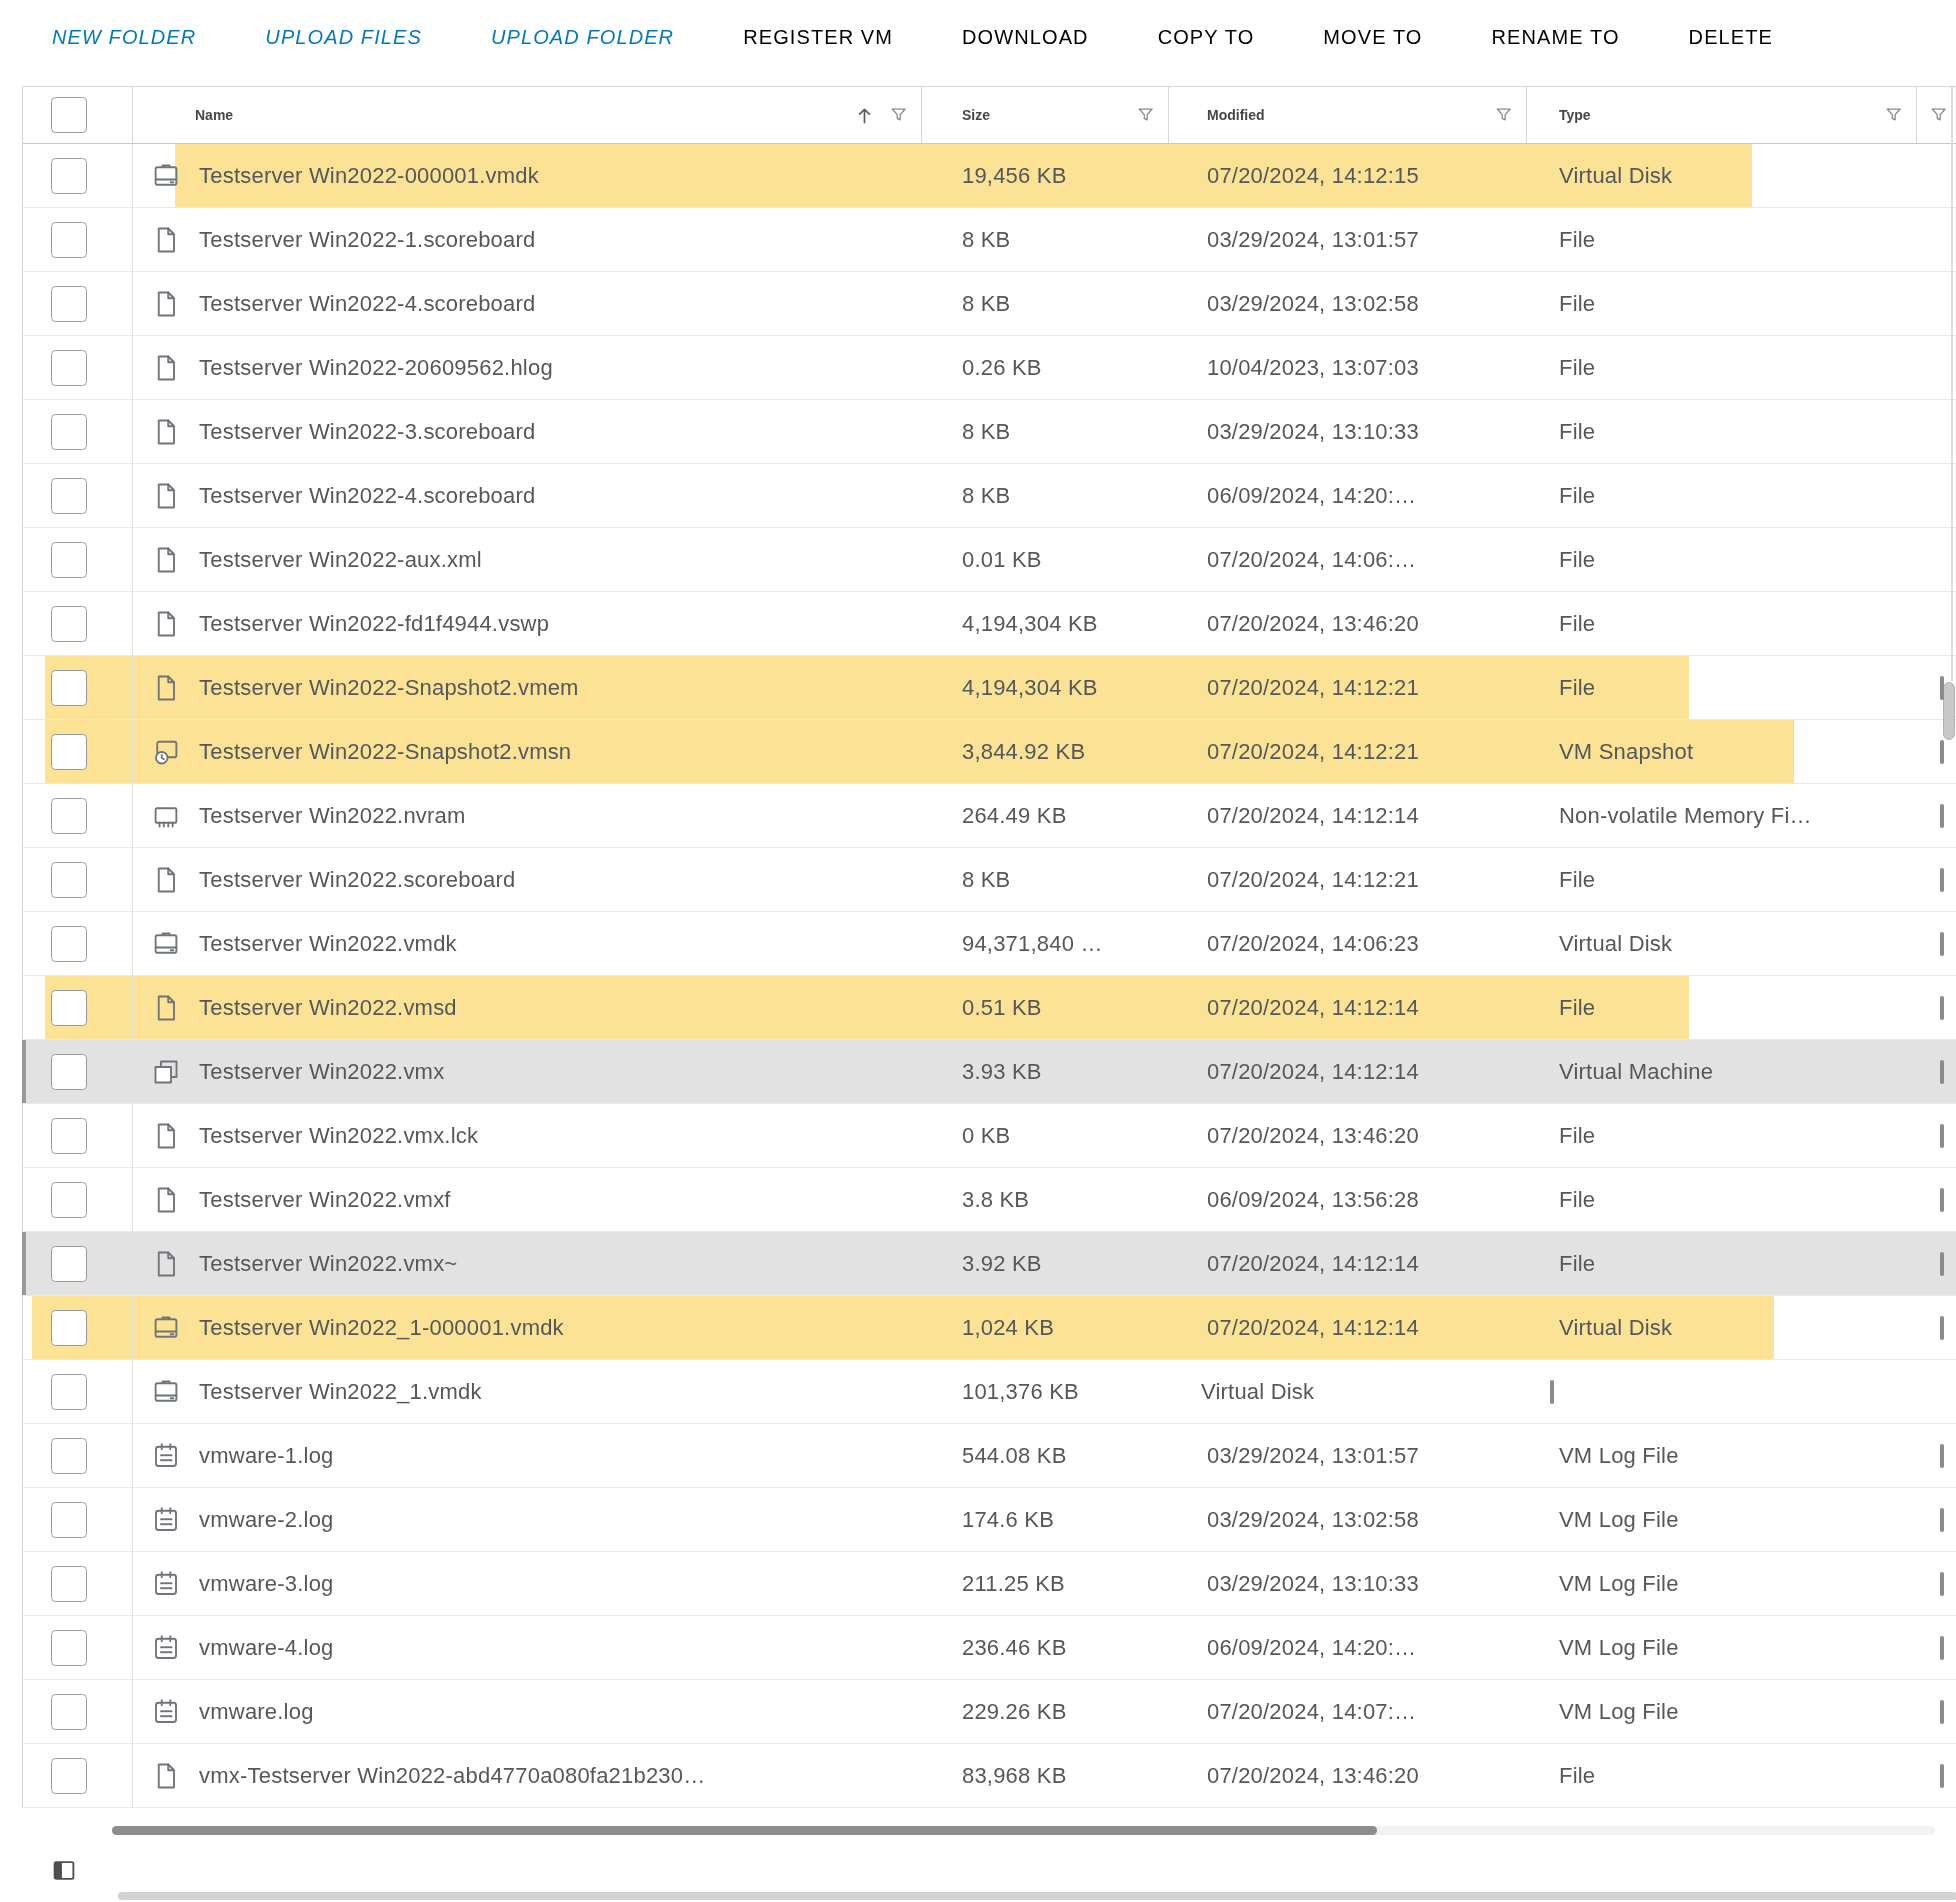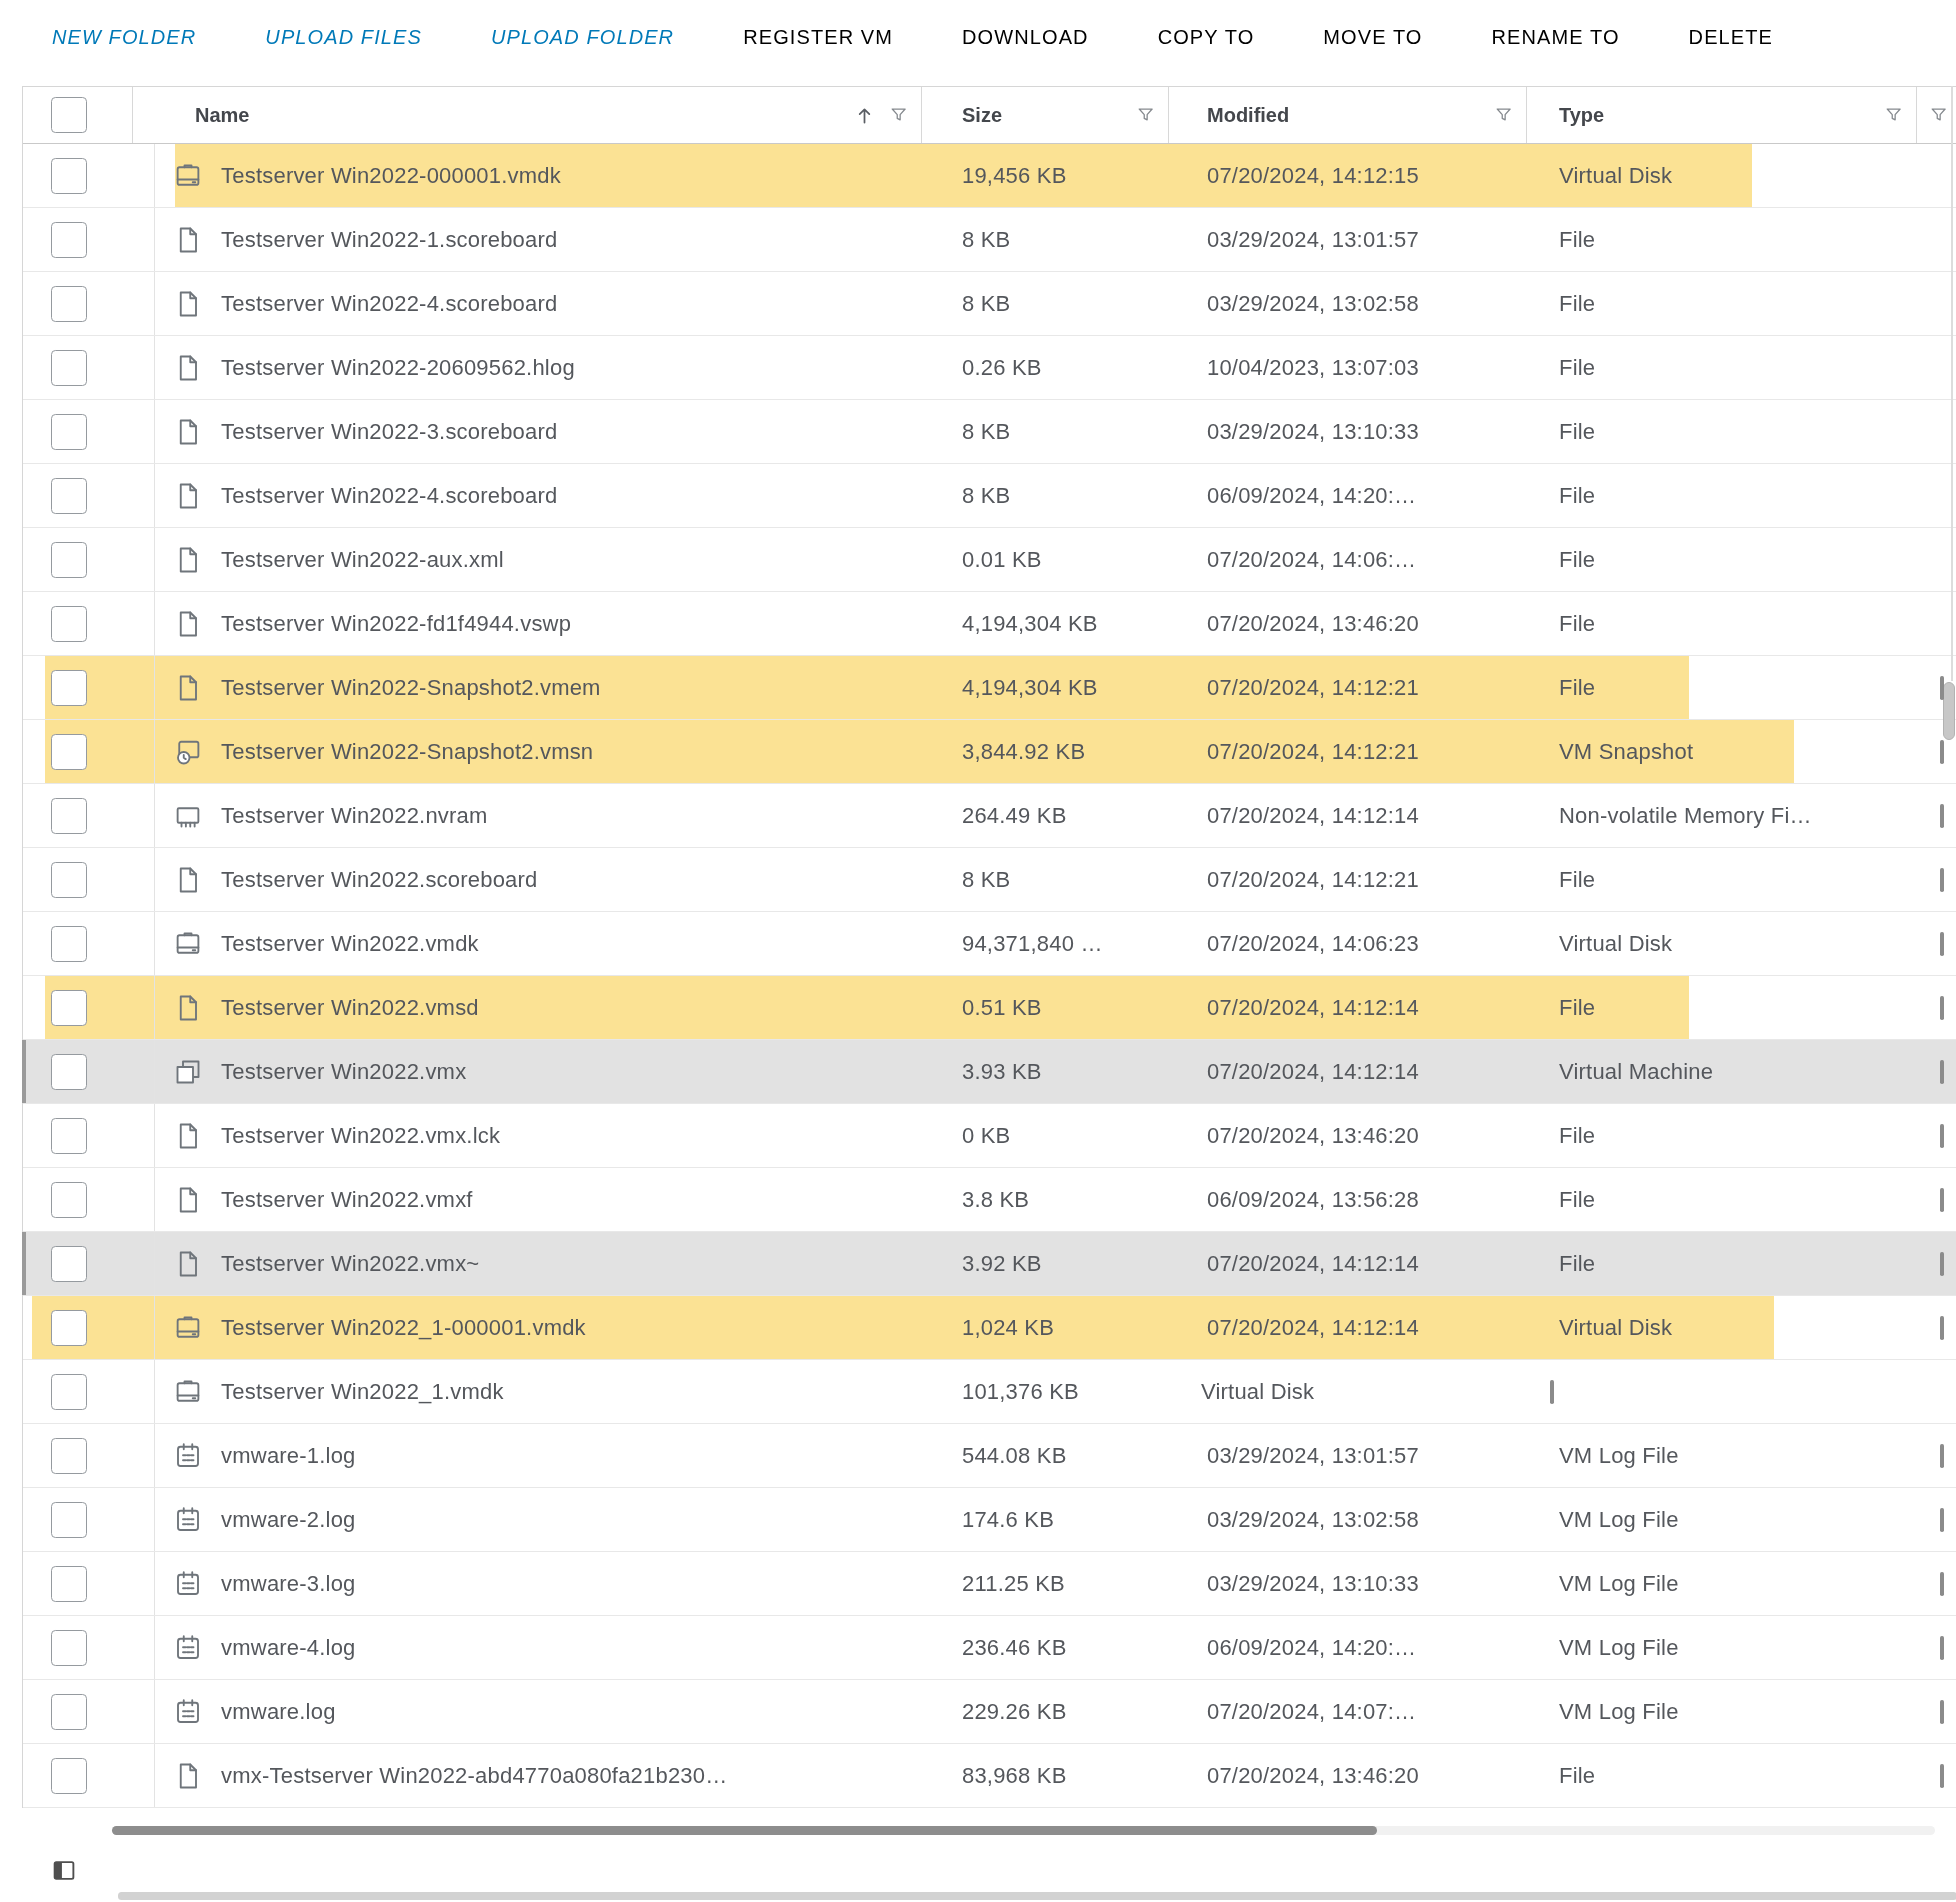--- a/index.html
+++ b/index.html
@@ -19,7 +19,7 @@
            border-left:0.9px solid #d6d6d6; border-top:0.9px solid #d6d6d6; background:#fff; }
   .grid { display:grid; grid-template-columns:109px 790px 247px 358px 390px 1fr; align-items:center; }
 
-  .thead { height:57px; border-bottom:0.9px solid #c9c9c9; color:#44474c; font-size:20px; font-weight:700; }
+  .thead { height:57px; border-bottom:0.9px solid #c9c9c9; color:#44474c; font-size:14px; font-weight:700; }
   .thead .hcell { height:100%; display:flex; align-items:center; }
   .h-check { padding-left:28px; }
   .h-name  { padding-left:62px; border-left:0.9px solid #d8d8d8; border-right:0.9px solid #d8d8d8; }

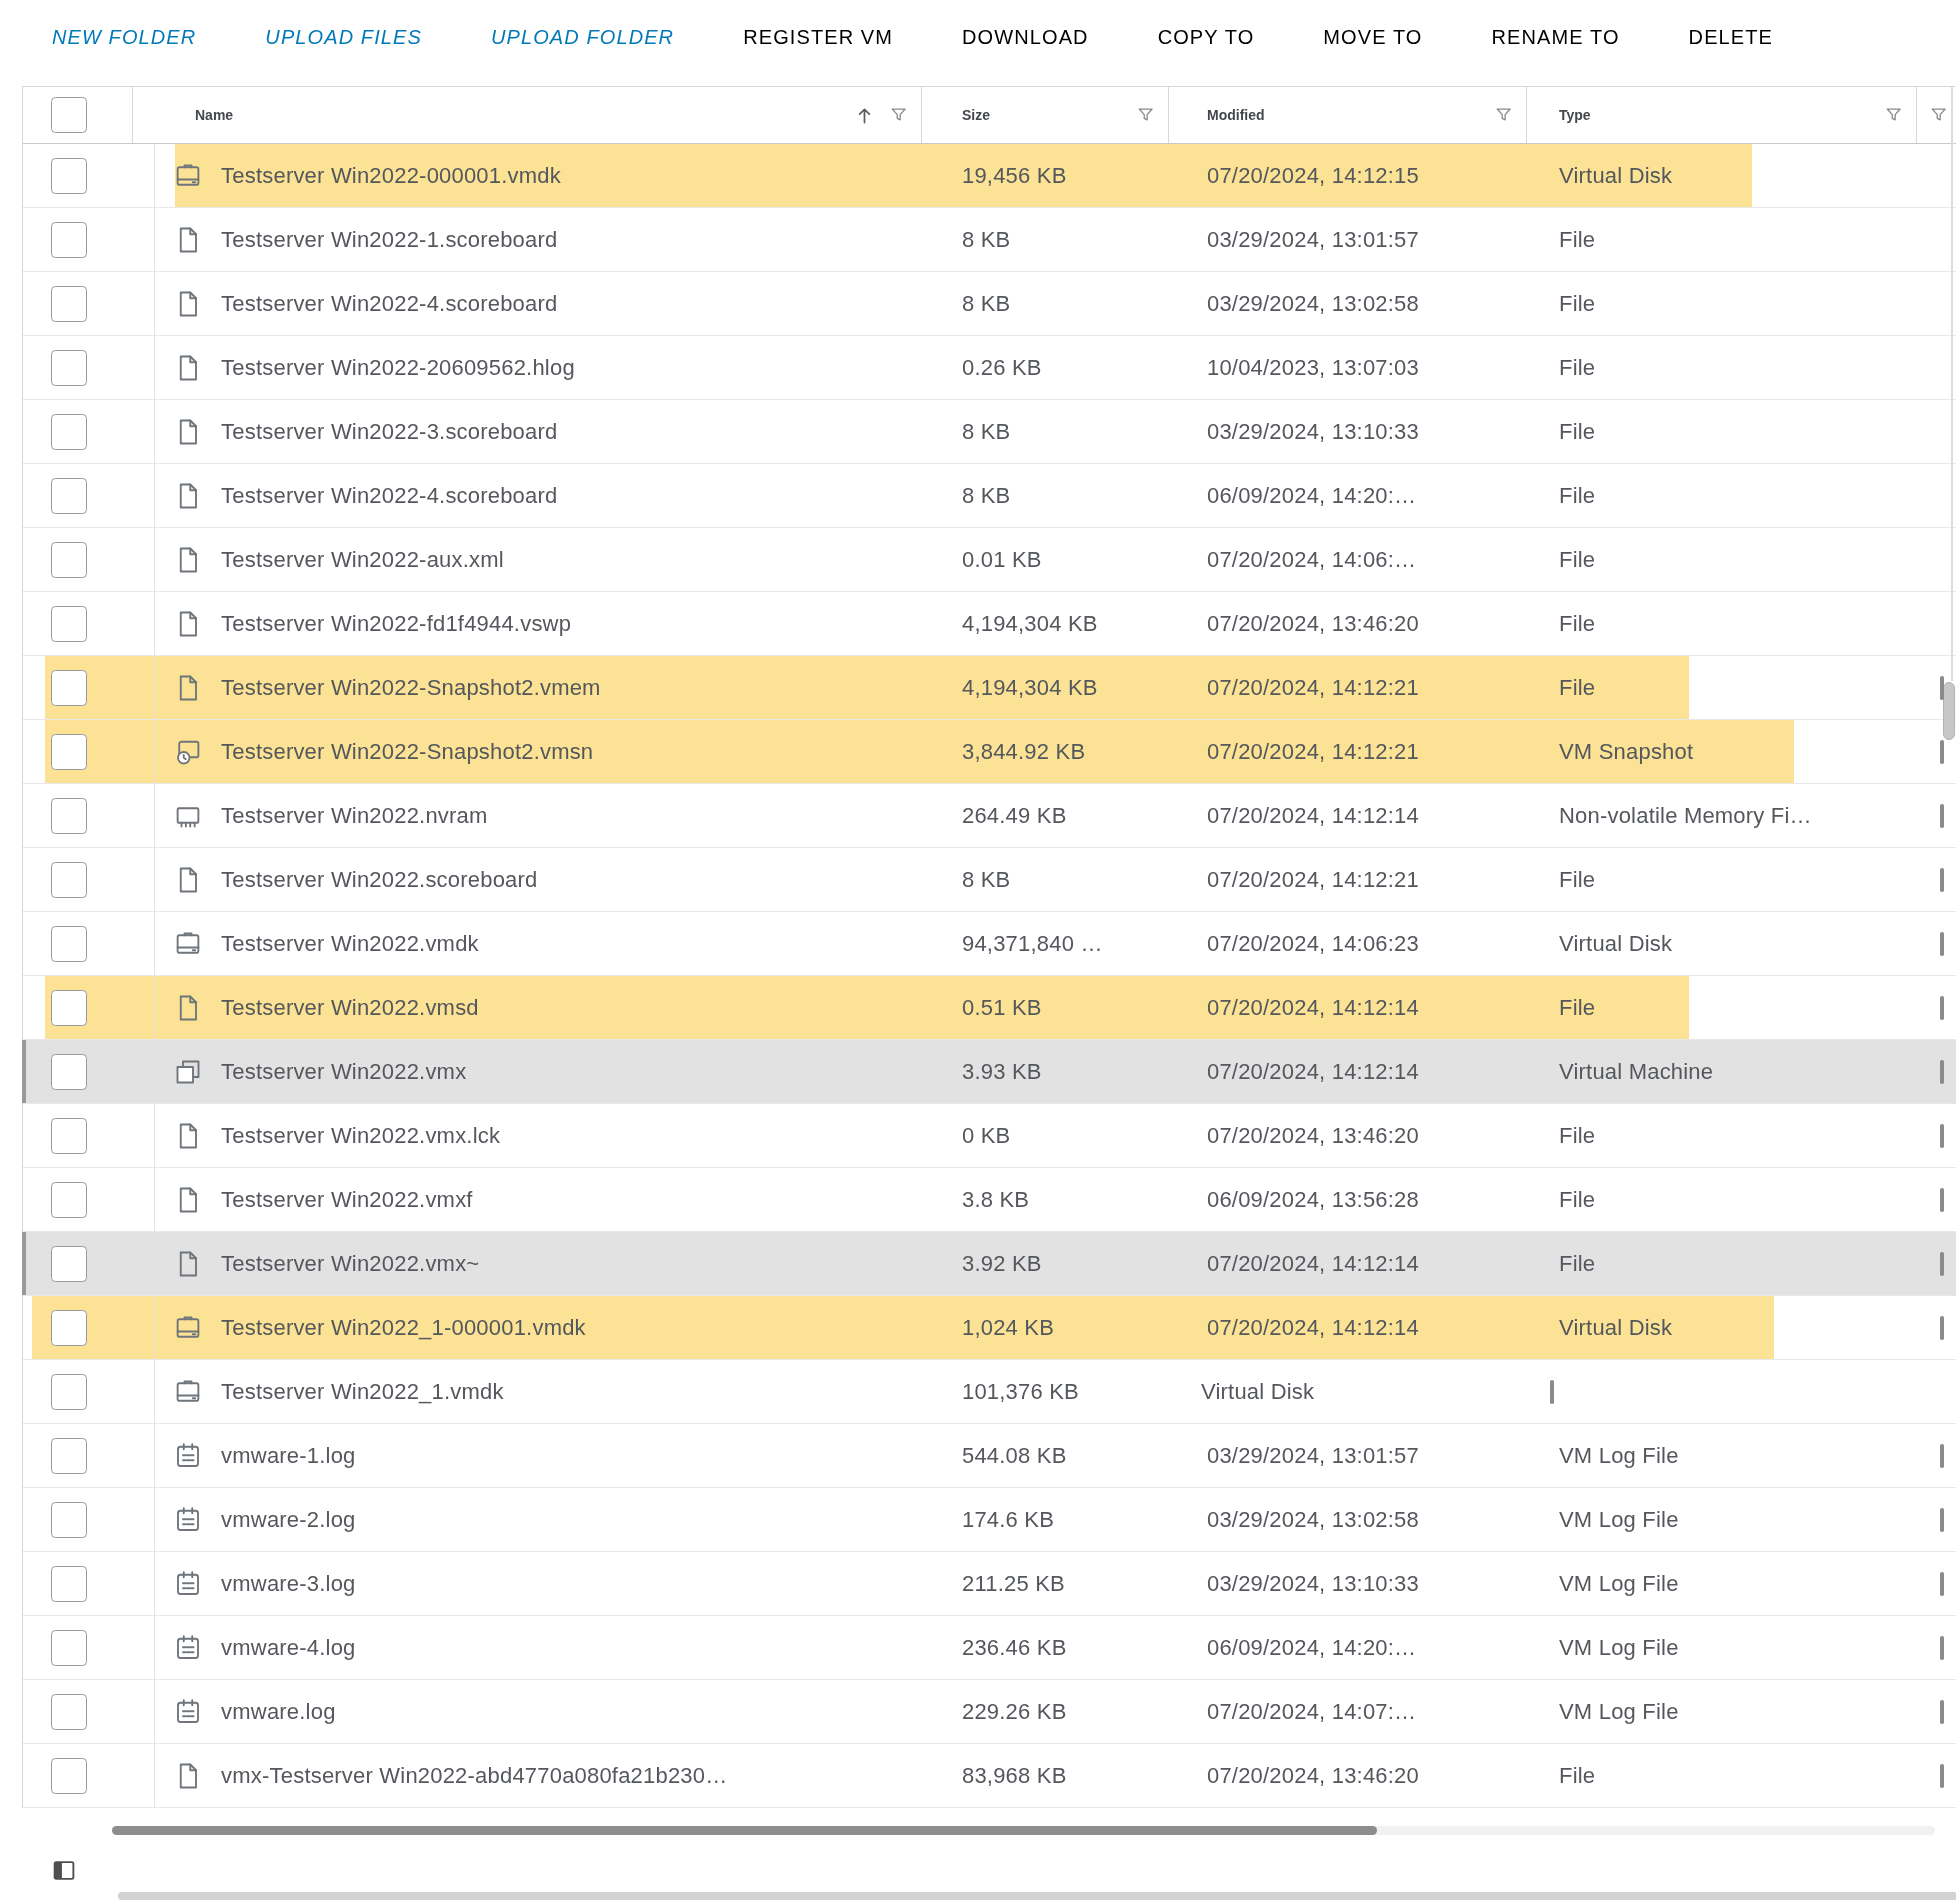--- a/index.html
+++ b/index.html
@@ -44,7 +44,7 @@
   .row .cell { position:relative; z-index:1; height:100%; display:flex; align-items:center;
                white-space:nowrap; overflow:hidden; }
   .c-check { padding-left:28px; }
-  .c-name  { padding-left:17.6px; border-left:0.9px solid #e3e3e3;margin-left:22px; }
+  .c-name  { padding-left:17.6px; border-left:0.9px solid #e3e3e3; }
   .c-size  { padding-left:40px; }
   .c-mod   { padding-left:38px; }
   .c-type  { padding-left:32px; }

